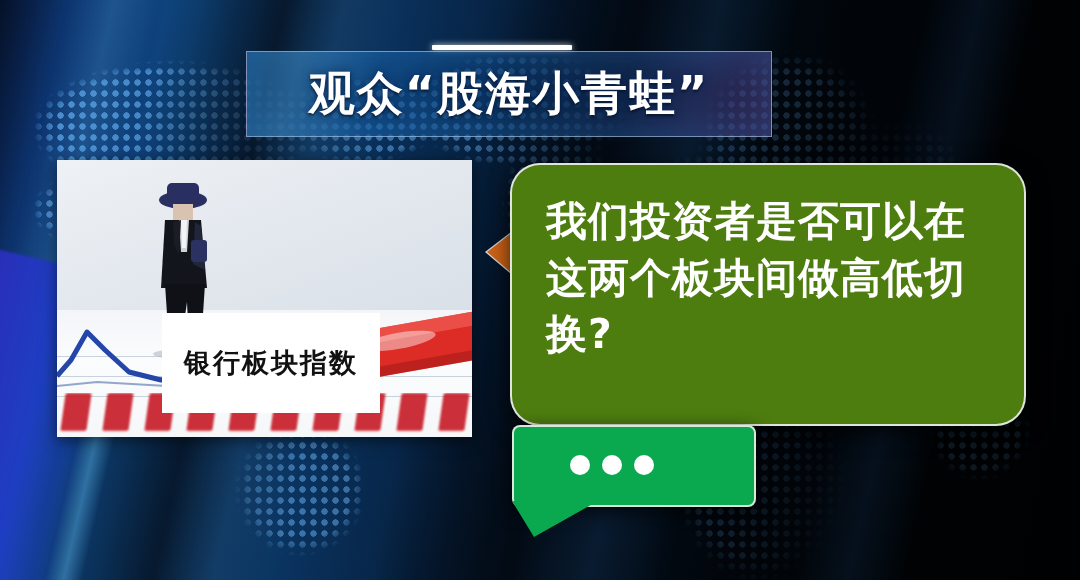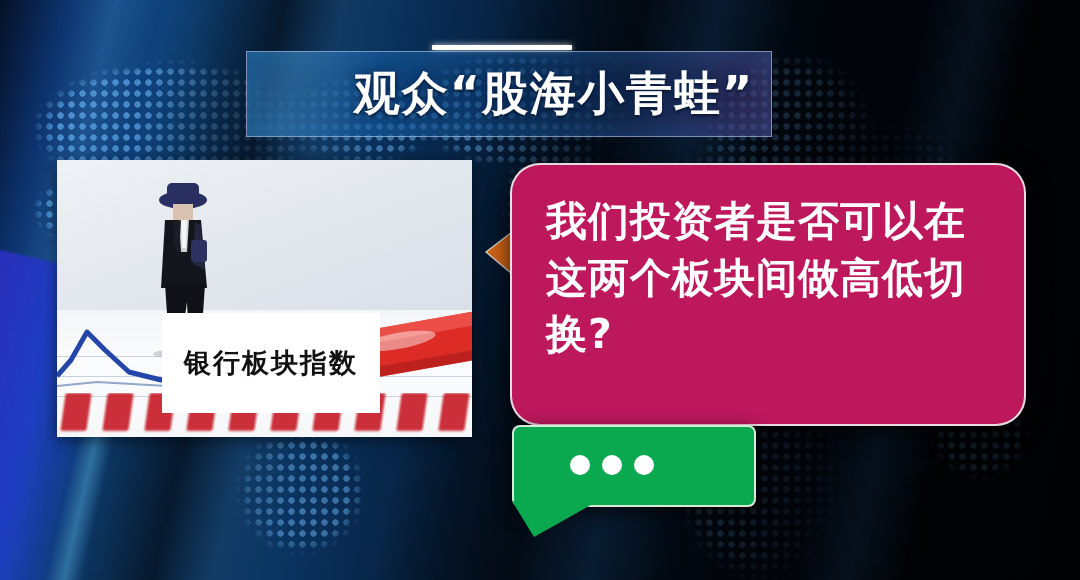--- a/index.html
+++ b/index.html
@@ -92,7 +92,7 @@
      color:#ffffff;font-size:46px;font-weight:700;letter-spacing:2px;
      font-family:"DejaVu Sans","Liberation Sans",sans-serif;
      text-shadow:0 0 10px rgba(10,40,90,.9), 0 2px 3px rgba(0,0,0,.65);
-     white-space:nowrap;margin-left:45px;}
+     white-space:nowrap;}
 
   
   .photo{position:absolute;left:57px;top:160px;width:415px;height:277px;overflow:hidden;

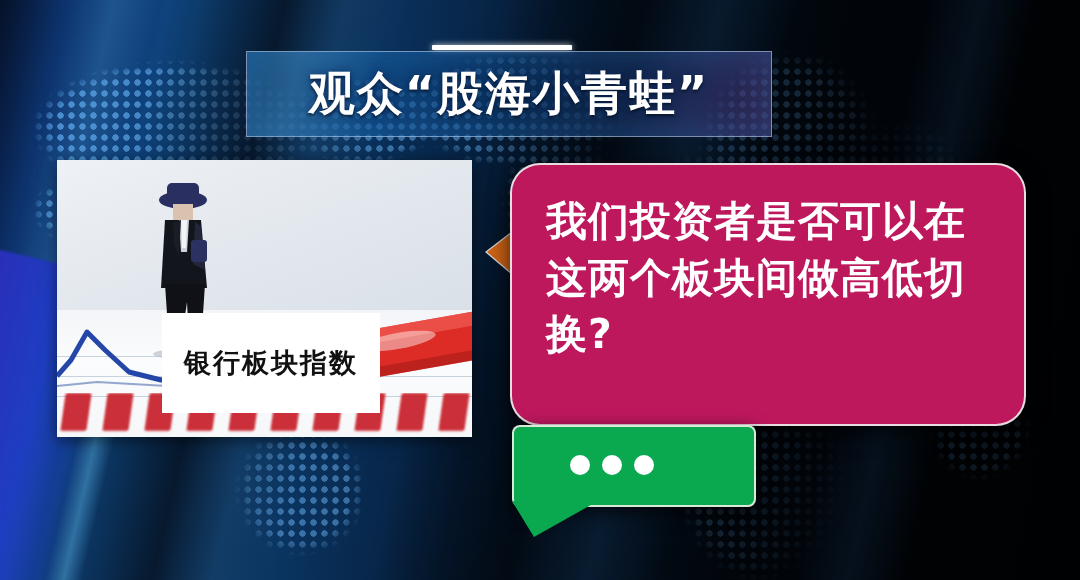--- a/index.html
+++ b/index.html
@@ -116,7 +116,7 @@
 
   
   .bubble-orange{position:absolute;left:510px;top:163px;width:512px;height:259px;
-     background:#be185d;border:2px solid rgba(235,238,235,.92);border-radius:30px;
+     background:#4d7c0f;border:2px solid rgba(235,238,235,.92);border-radius:30px;
      box-shadow:0 6px 22px rgba(0,0,0,.75);}
   .tail-orange{position:absolute;left:487px;top:232px;width:0;height:0;
      border-top:20px solid transparent;border-bottom:22px solid transparent;

